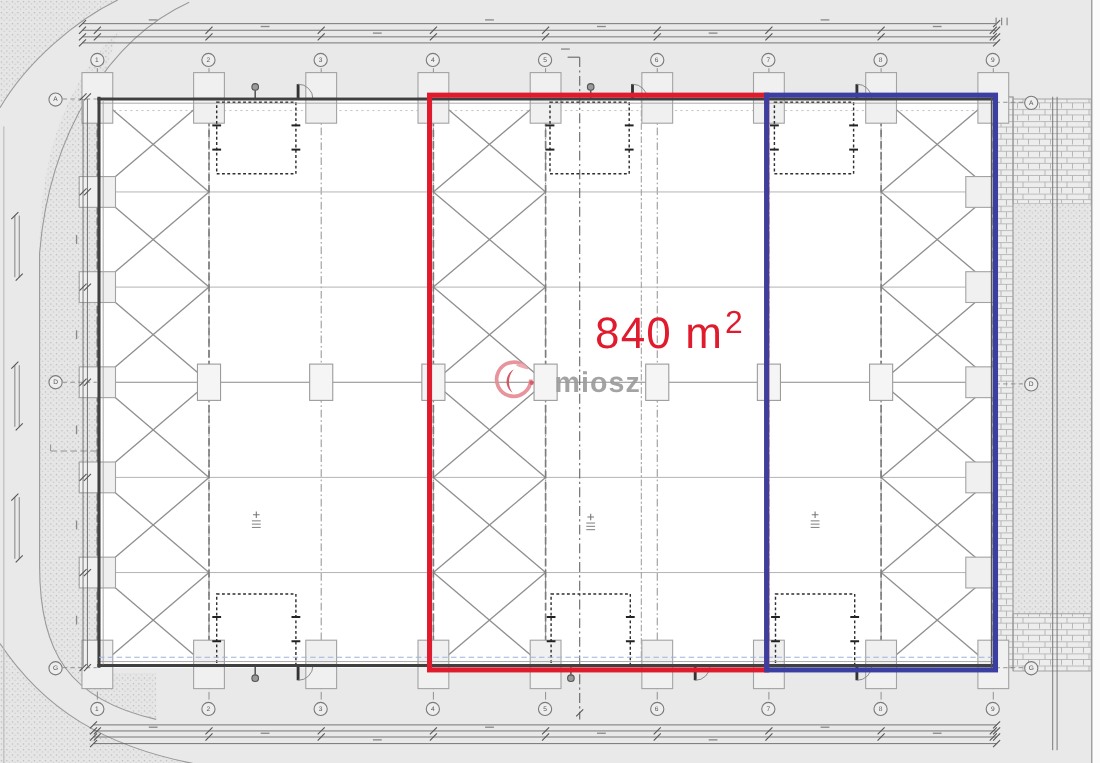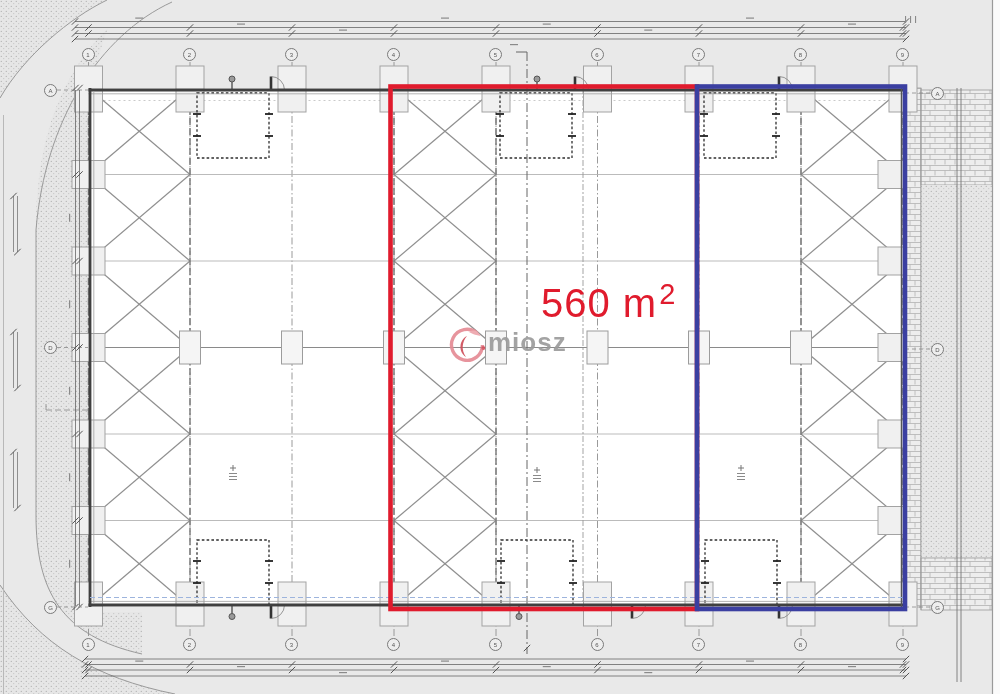--- a/index.html
+++ b/index.html
@@ -353,7 +353,7 @@
     </svg>
 
   <div class="area-label" id="lbl-red" style="left: 541px; top: 281px; color: rgb(224, 27, 45);">
-    <span>560 m</span><span class="sup">2</span>
+    <span>840 m</span><span class="sup">2</span>
   </div>
 
 

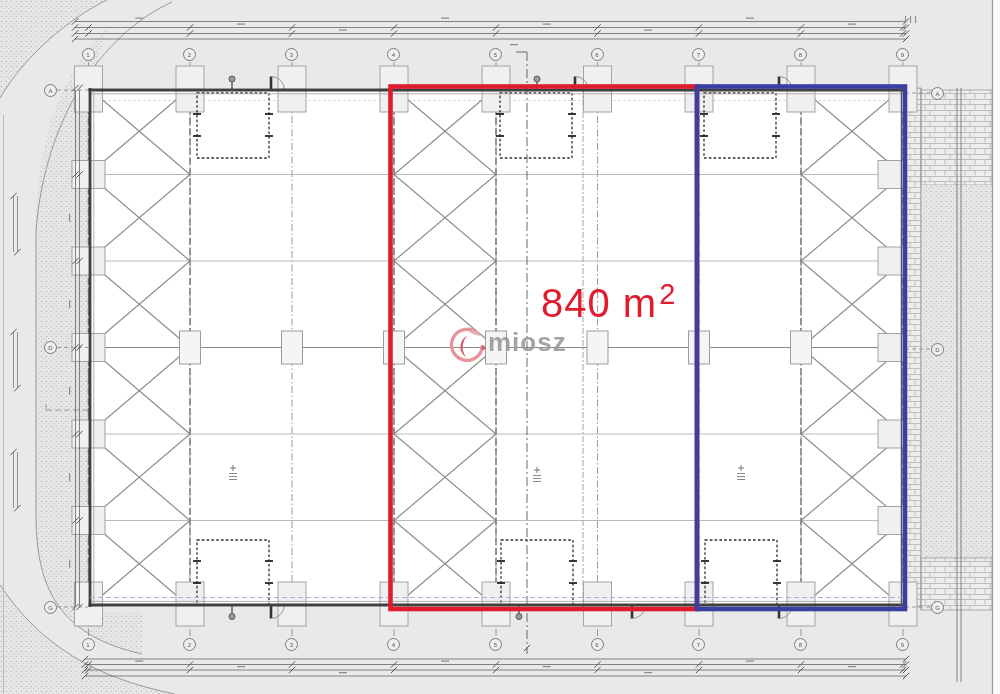--- a/index.html
+++ b/index.html
@@ -14,7 +14,7 @@
   }
   .area-label .sup{font-size:29px;position:relative;top:-13px;margin-left:2px;}
   .watermark{
-    position:absolute;left:446px;top:327px;display:flex;gap:2px;
+    position:absolute;left:446px;top:327px;display:flex;align-items:center;gap:18px;
     opacity:.92;pointer-events:none;
   }
   .wm-text{font-size:26px;font-weight:700;color:#9c9c9c;letter-spacing:1px;}

